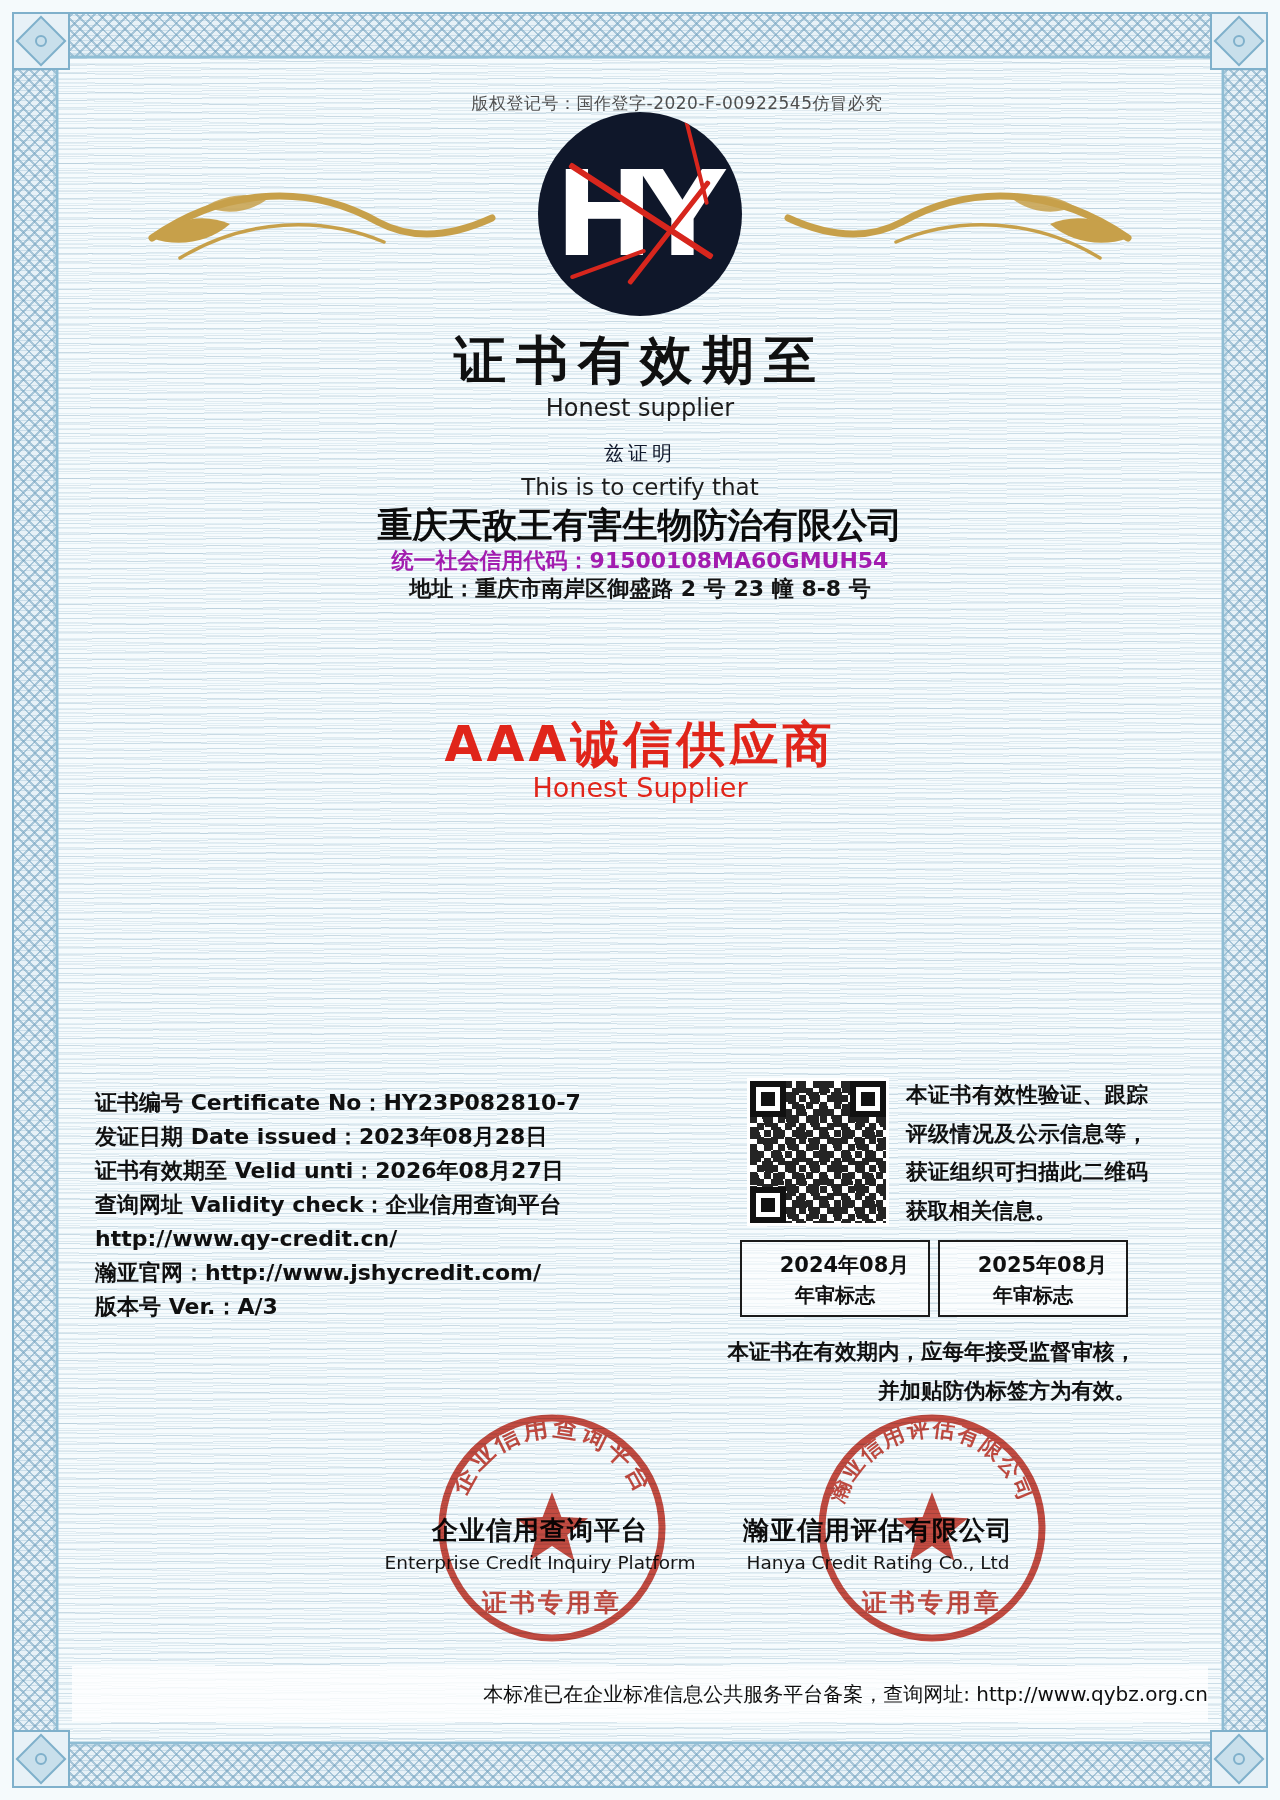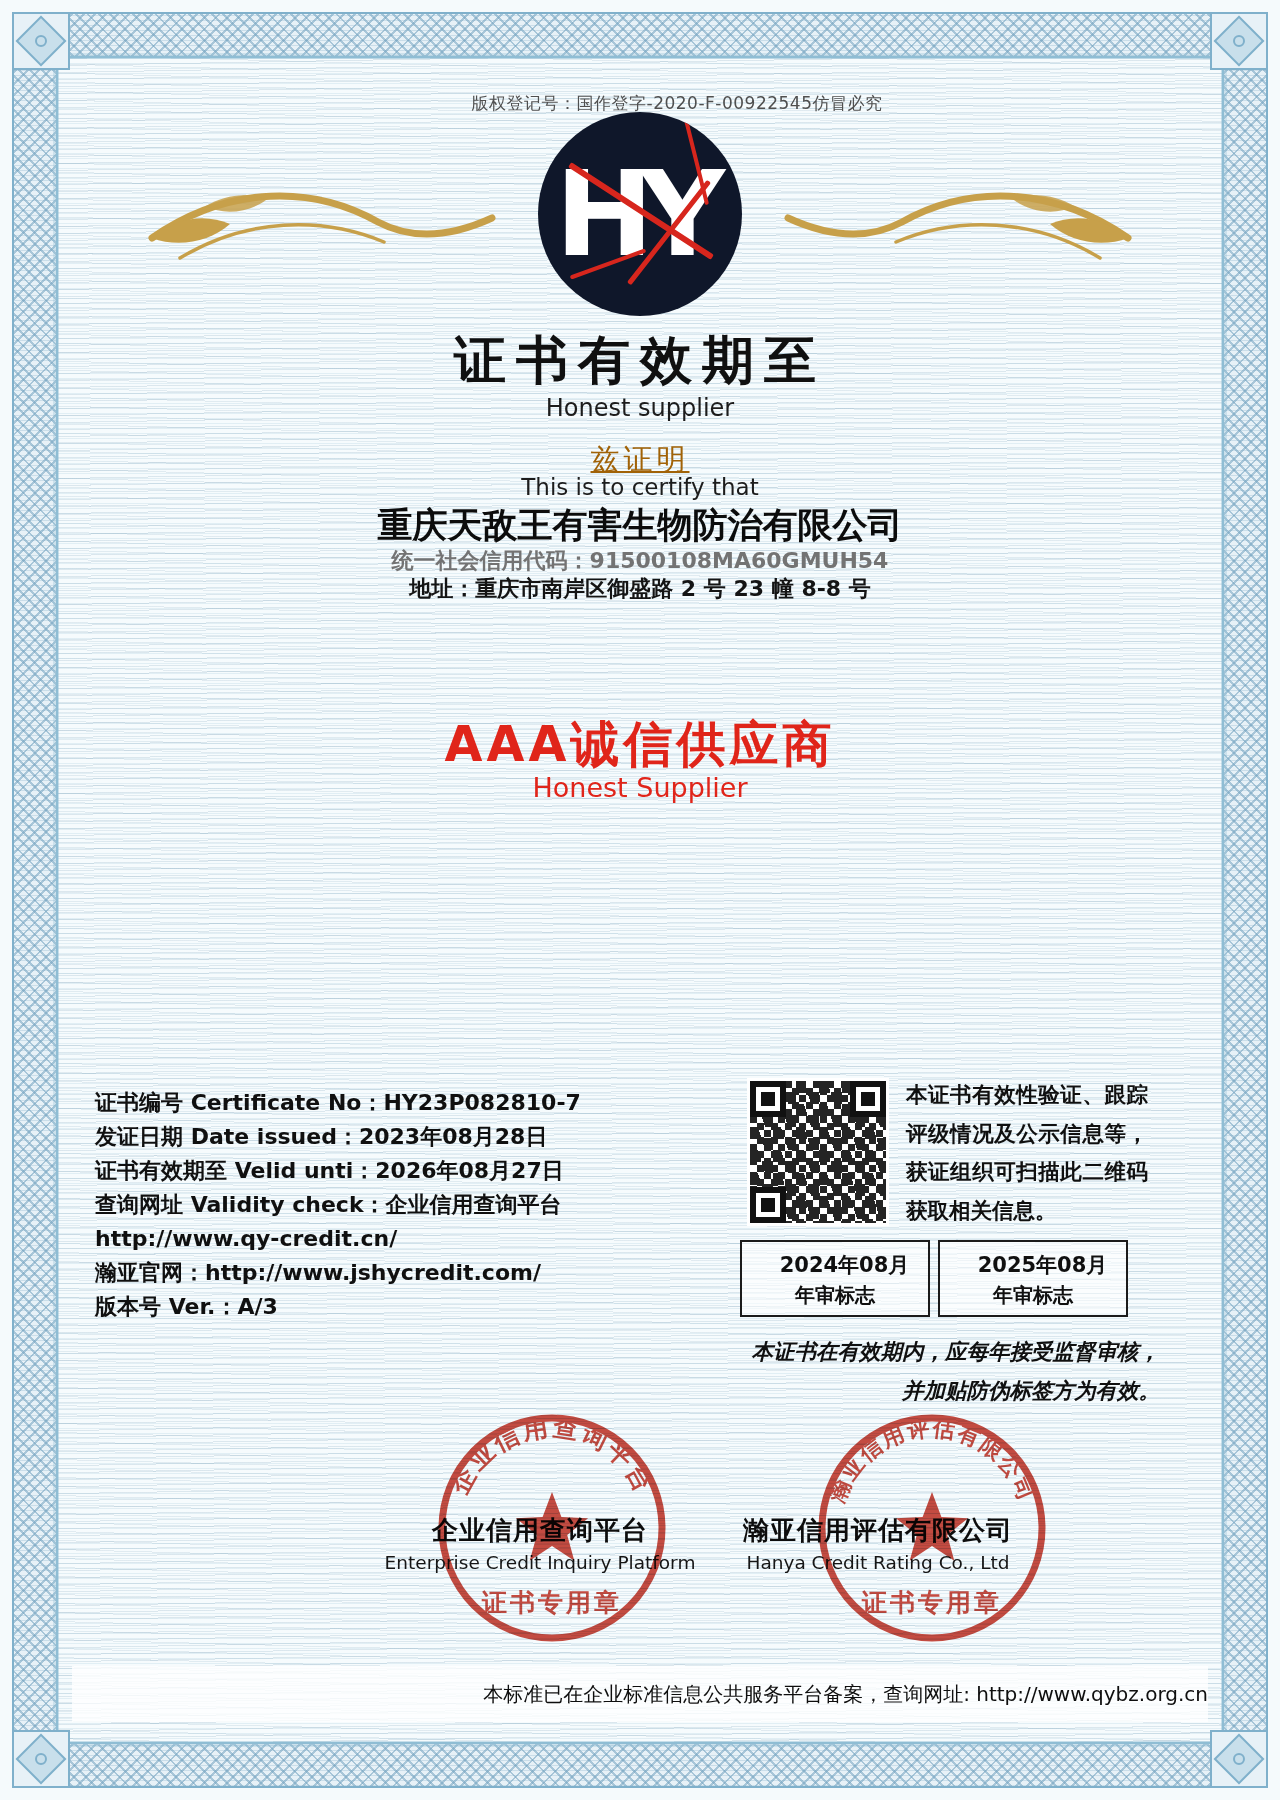--- a/index.html
+++ b/index.html
@@ -77,7 +77,7 @@
 
   .title-cn { top:326px; font-size:52px; font-weight:700; color:#101010; letter-spacing:10px; z-index:3; }
   .title-en { top:394px; font-size:24px; color:#1c1c1c; z-index:3; }
-  .certify-cn { top:440px; font-size:29px; color:#a16207; letter-spacing:4px; z-index:3;text-decoration:underline; }
+  .certify-cn { top:440px; font-size:20px; color:#0f172a; letter-spacing:4px; z-index:3; }
   .certify-en { top:474px; font-size:23px; color:#1c1c1c; z-index:3; }
   .company    { top:502px; font-size:35px; font-weight:800; color:#0c0c0c; z-index:3; }
   .credit-line{ top:546px; font-size:22px; font-weight:600; color:#737373; z-index:3; }

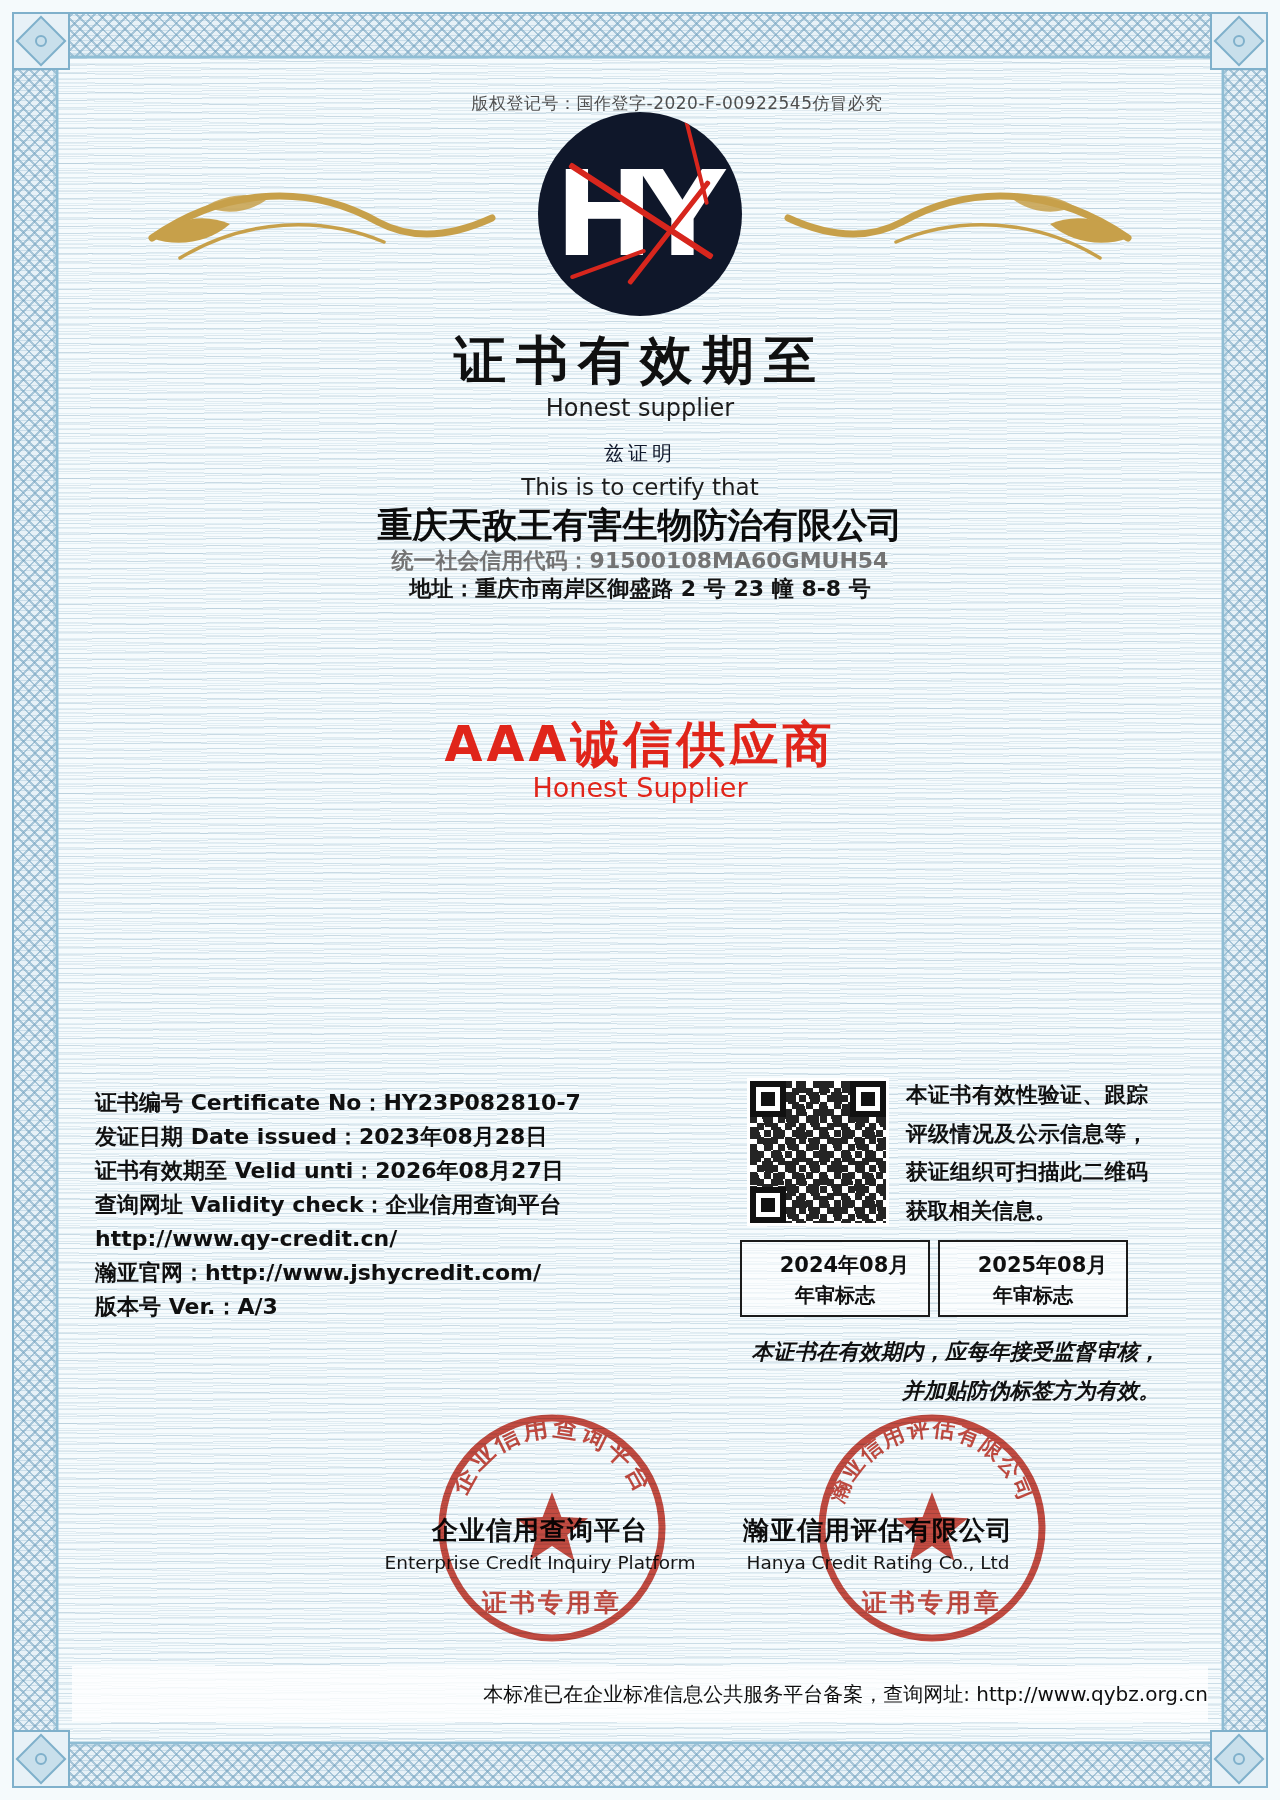--- a/index.html
+++ b/index.html
@@ -80,7 +80,7 @@
   .certify-cn { top:440px; font-size:20px; color:#0f172a; letter-spacing:4px; z-index:3; }
   .certify-en { top:474px; font-size:23px; color:#1c1c1c; z-index:3; }
   .company    { top:502px; font-size:35px; font-weight:800; color:#0c0c0c; z-index:3; }
-  .credit-line{ top:546px; font-size:22px; font-weight:600; color:#737373; z-index:3; }
+  .credit-line{ top:546px; font-size:22px; font-weight:600; color:#a21caf; z-index:3; }
   .addr-line  { top:574px; font-size:22px; font-weight:600; color:#141414; z-index:3; }
 
   .award-cn { top:712px; font-size:49px; font-weight:800; color:#e0251a; letter-spacing:4px; z-index:3; }

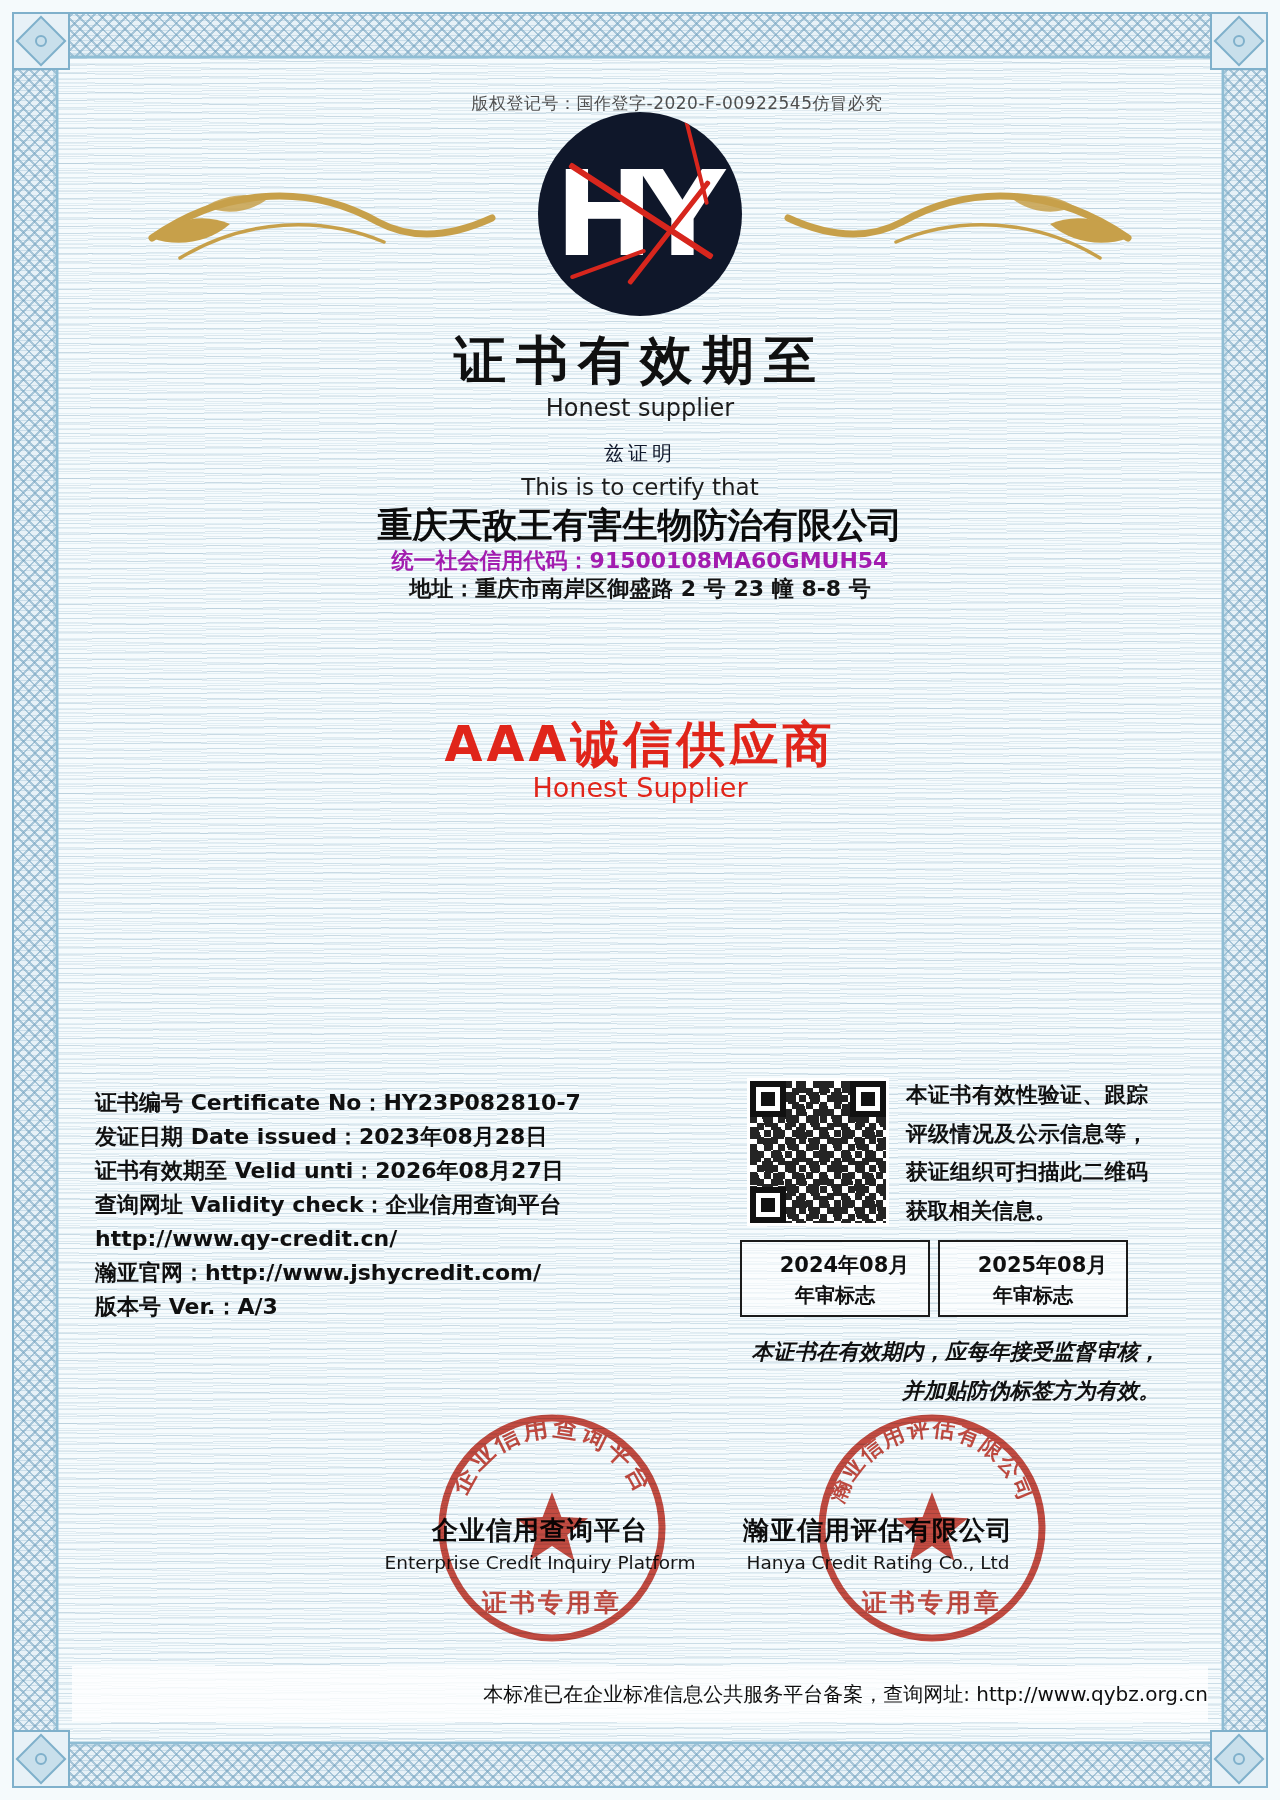--- a/index.html
+++ b/index.html
@@ -117,7 +117,7 @@
   .badge-l1 { font-size:21px; font-weight:600; color:#101010; line-height:31px;padding-left:19px; }
   .badge-l2 { font-size:20px; font-weight:600; color:#101010; line-height:29px; }
 
-  .notice { top:1332px; left:644px; width:516px; text-align:right; z-index:3;font-style:italic; }
+  .notice { top:1332px; left:620px; width:516px; text-align:right; z-index:3; }
   .notice div { font-size:21.5px; font-weight:600; color:#101010; line-height:39px; }
 
   .sig { top:1512px; width:420px; text-align:center; z-index:3; }

